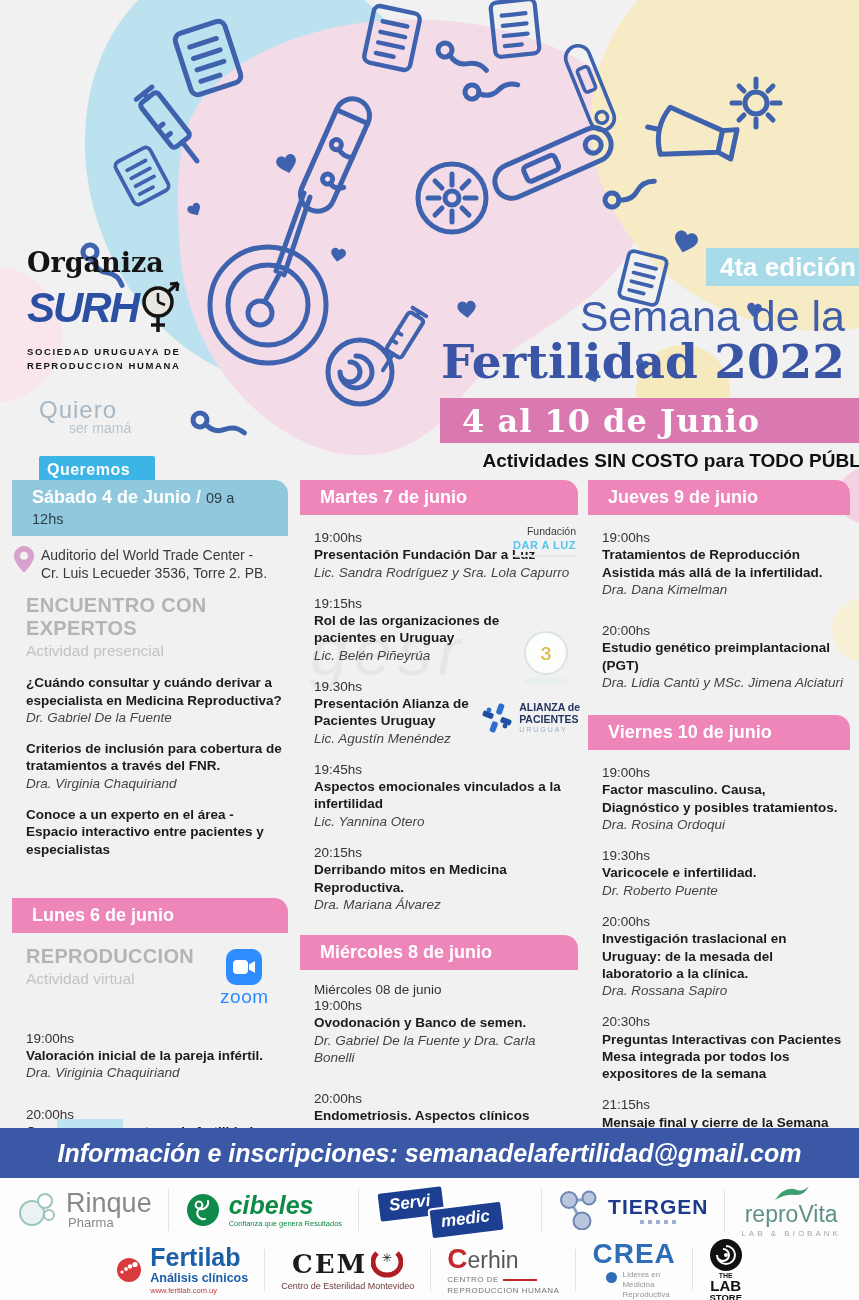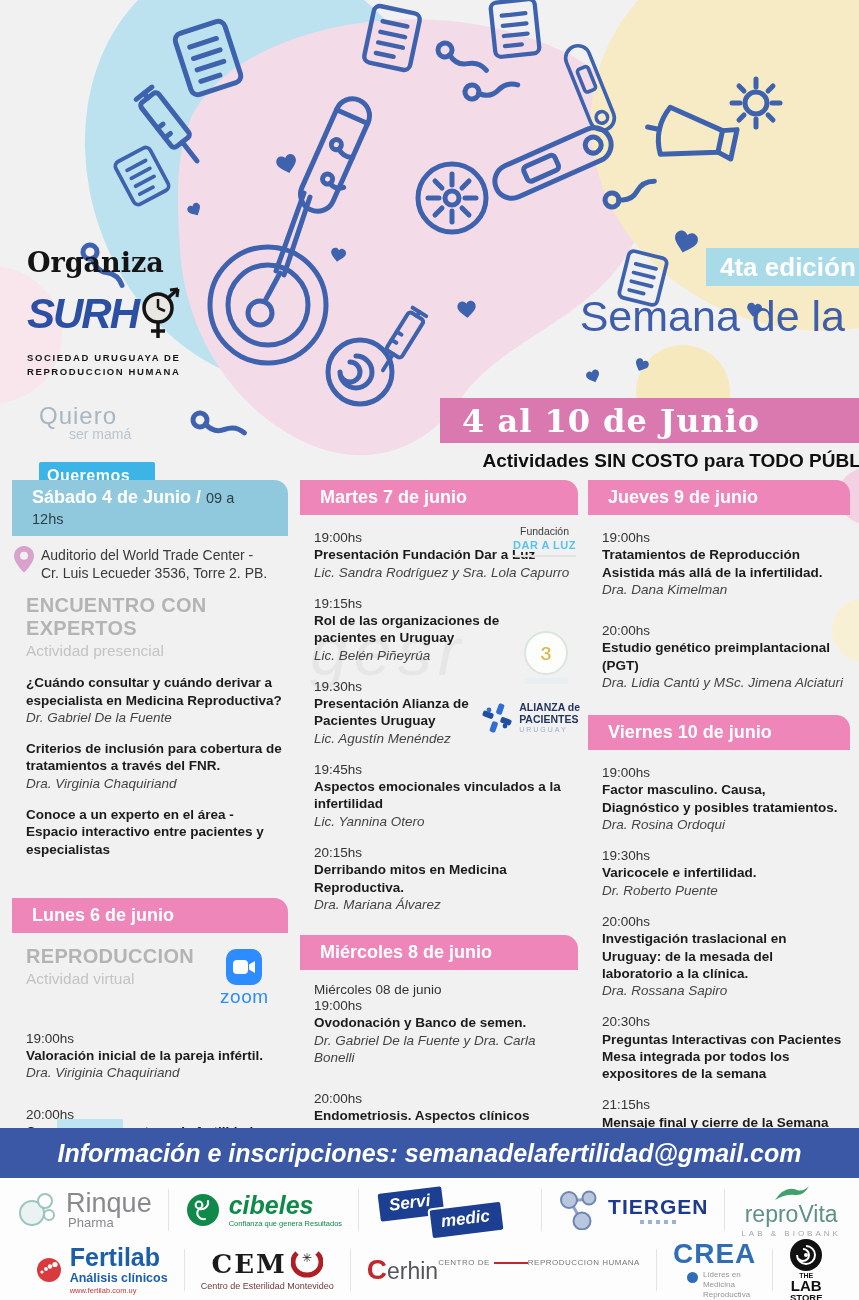--- a/index.html
+++ b/index.html
@@ -12,7 +12,7 @@
   
   .org-block{position:absolute;left:27px;top:247px;width:210px;}
   .org-title{font-family:"DejaVu Serif",serif;font-weight:bold;font-size:27px;color:#141414;}
-  .surh-row{display:flex;align-items:center;margin-top:8px;}
+  .surh-row{display:flex;align-items:center;margin-top:2px;}
   .surh-name{font-style:italic;font-weight:900;font-size:42px;line-height:1;color:#2b4fa2;letter-spacing:-2px;}
   .soc{font-size:9.5px;font-weight:bold;color:#161616;letter-spacing:1.6px;margin-top:9px;line-height:1.5;}
   .quiero{margin-top:22px;margin-left:12px;color:#a6b7c4;}

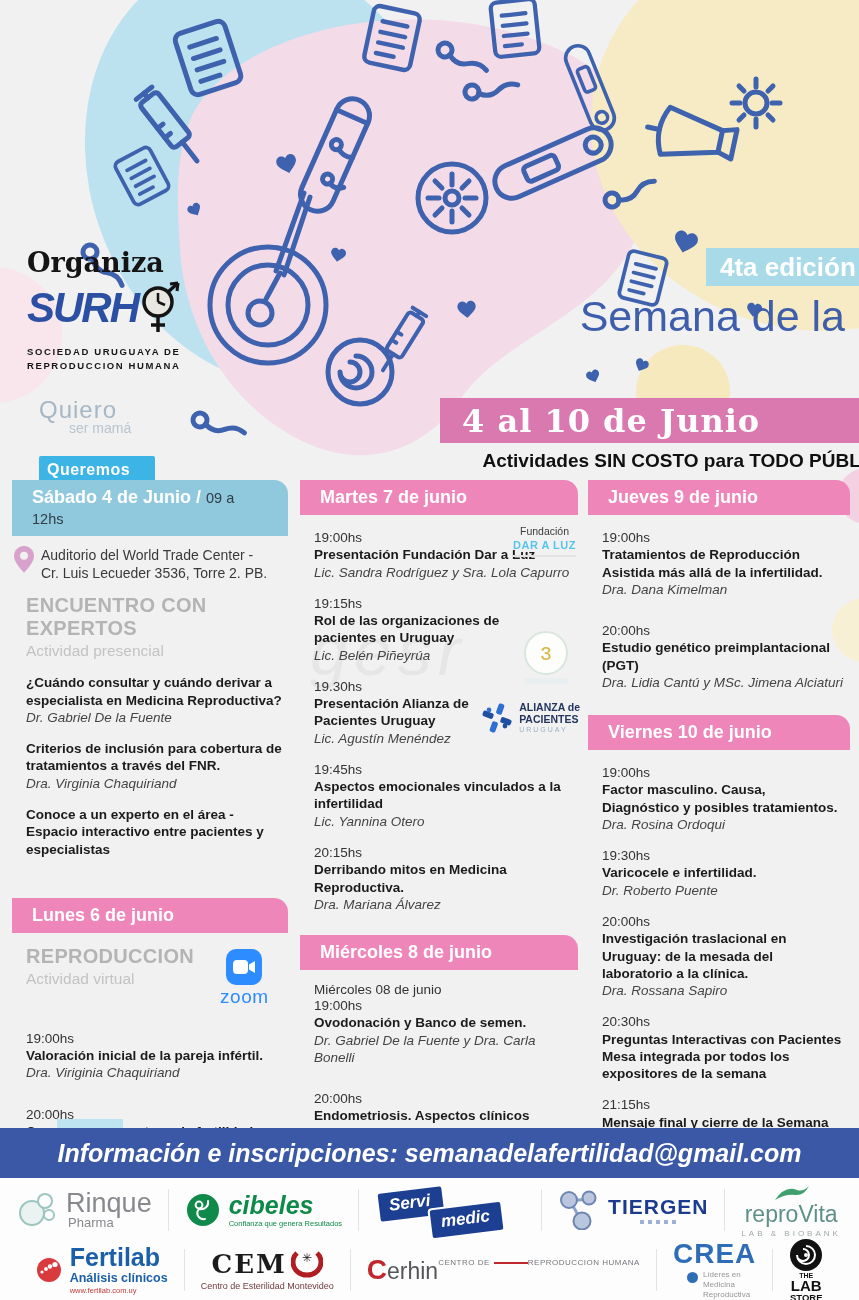--- a/index.html
+++ b/index.html
@@ -275,6 +275,7 @@
 
   <div class="badge">4ta edición</div>
   <div class="title1">Semana de la</div>
+  <div class="title2">Fertilidad 2022</div>
   <div class="banner">4 al 10 de Junio</div>
   <div class="tagline">Actividades SIN COSTO para TODO PÚBLICO</div>
 

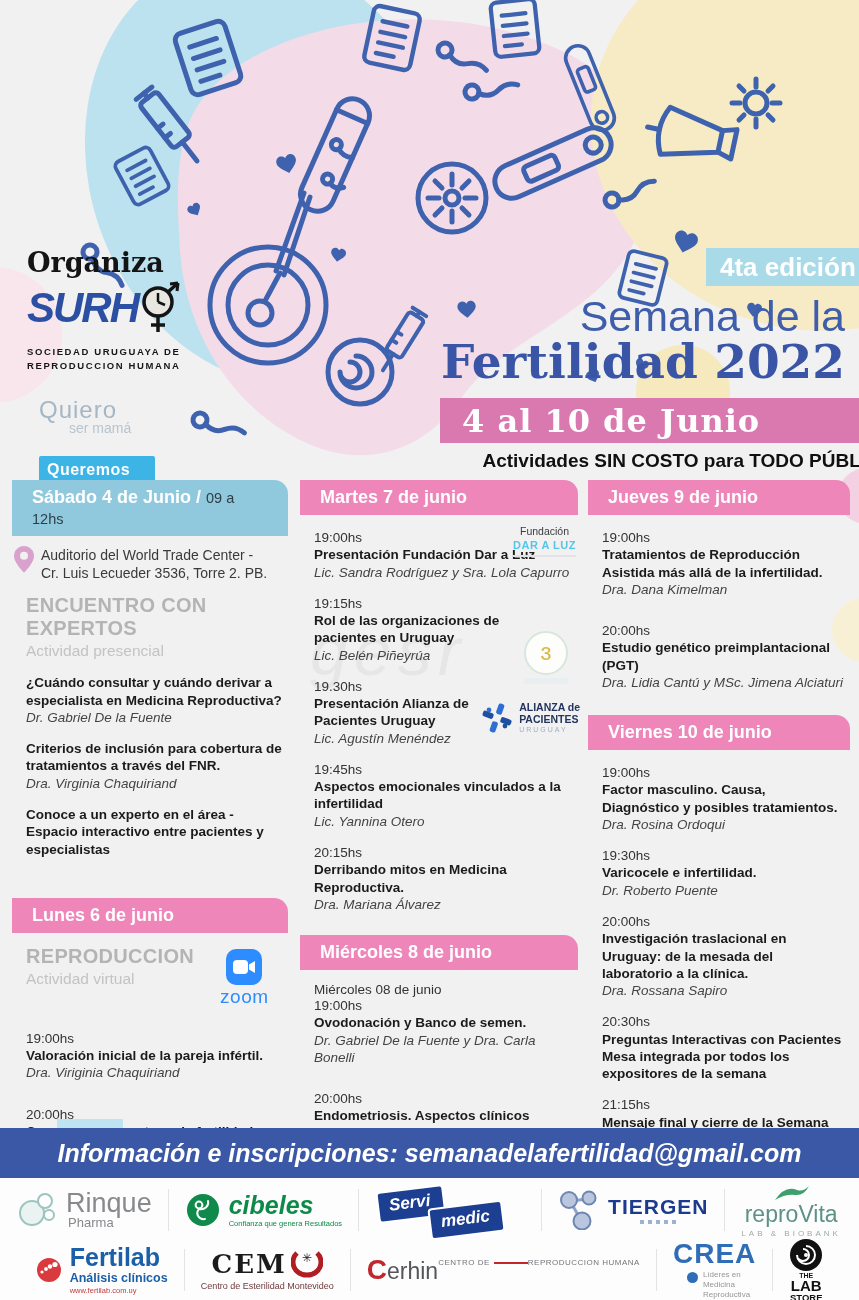--- a/index.html
+++ b/index.html
@@ -56,7 +56,7 @@
   .zoom-text{color:#2d8cff;font-size:19px;margin-top:1px;letter-spacing:.5px;}
   .mt24{margin-top:24px;} .mt40{margin-top:40px;} .mt22{margin-top:22px;}
   
-  .logo-right{position:absolute;right:0;top:-4px;text-align:center;}
+  .logo-right{position:absolute;right:0;top:-4px;text-align:right;}
   .darluz .l1{font-size:10.5px;color:#3c3c3c;}
   .darluz .l2{font-size:11px;font-weight:bold;color:#56c5e9;letter-spacing:.5px;}
   .darluz .bar{height:2px;background:#e3e3e3;margin-top:2px;}

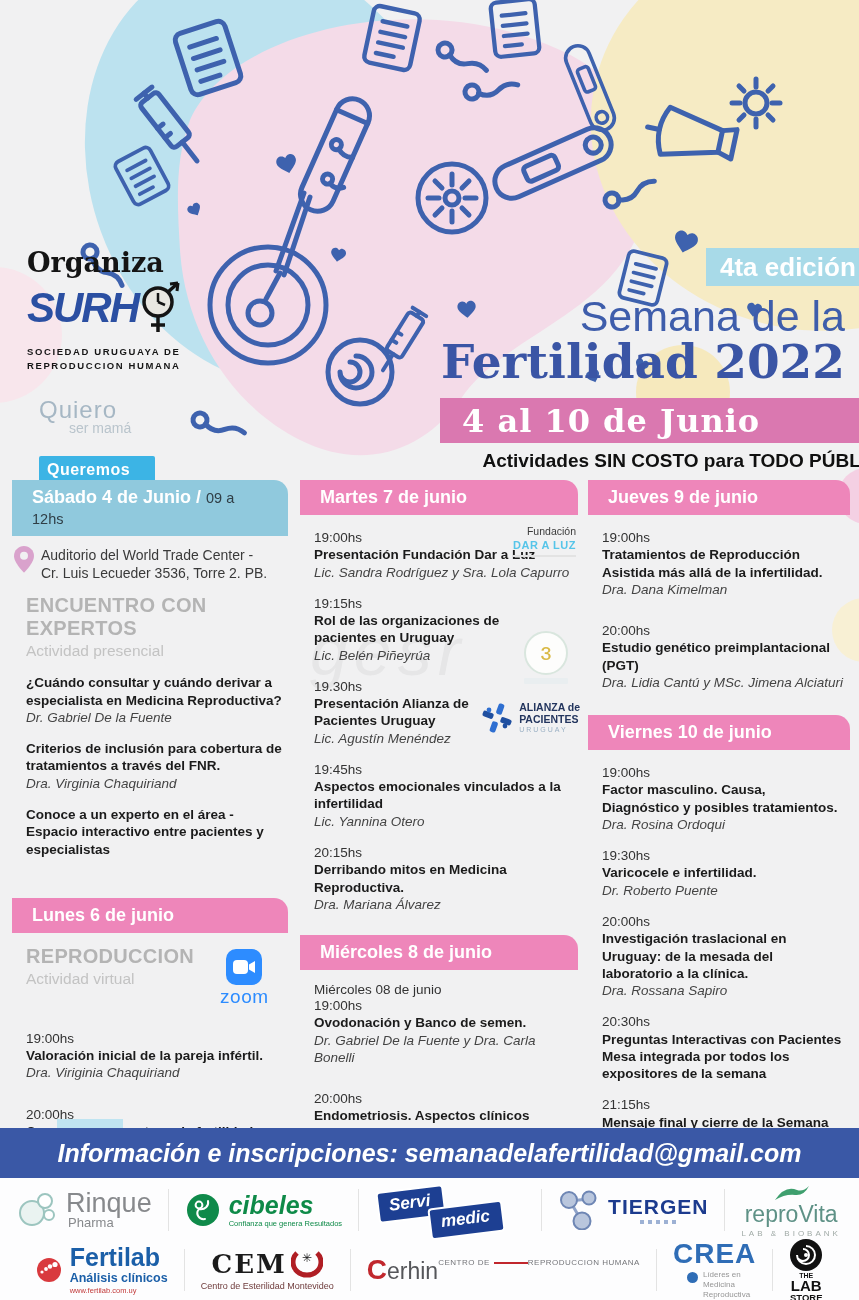--- a/index.html
+++ b/index.html
@@ -103,7 +103,7 @@
   .cem-row{display:flex;align-items:center;gap:4px;}
   .cem-name{font-family:"DejaVu Serif",serif;font-weight:bold;font-size:26px;color:#1b1b1b;letter-spacing:2px;line-height:1;}
   .cem-sub{font-size:9px;color:#6e3b3b;margin-top:2px;}
-  .cer-col{display:flex;flex-direction:row;}
+  .cer-col{display:flex;flex-direction:column;}
   .cer-name{line-height:1;}
   .cer-c{font-size:28px;font-weight:bold;color:#c1272d;}
   .cer-rest{font-size:23px;color:#55565a;}

